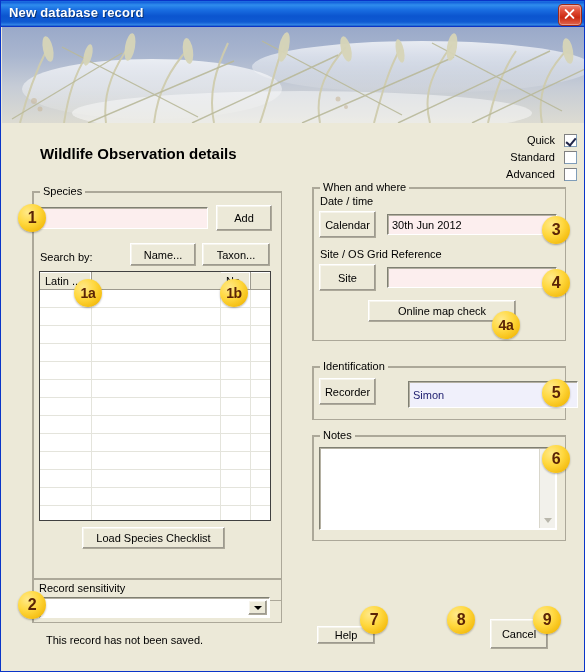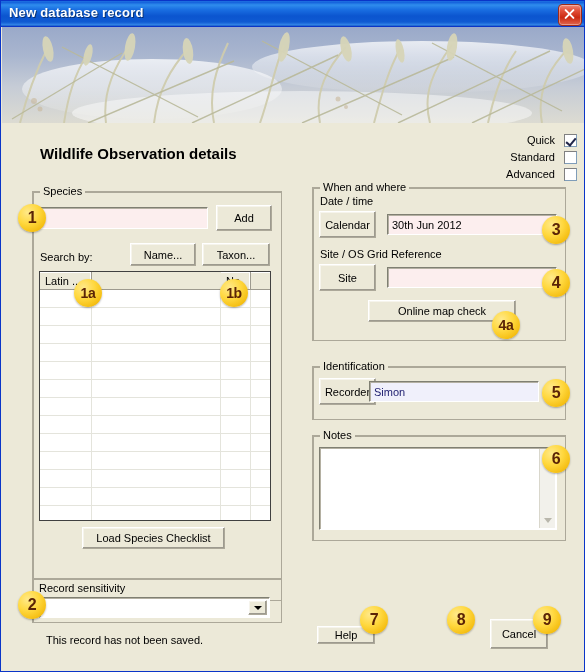--- a/index.html
+++ b/index.html
@@ -573,7 +573,7 @@
       <span class="gb-legend">Identification</span>
     </div>
     <div class="btn" style="left:317px; top:255px; width:57px; height:27px;">Recorder</div>
-    <div class="field lilac" style="left:367px; top:258px; width:170px; height:21px;">Simon</div>
+    <div class="field lilac" style="left:406px; top:258px; width:170px; height:27px;">Simon</div>
 
     <div class="groupbox" style="left:310px; top:312px; width:254px; height:106px;">
       <span class="gb-legend">Notes</span>

